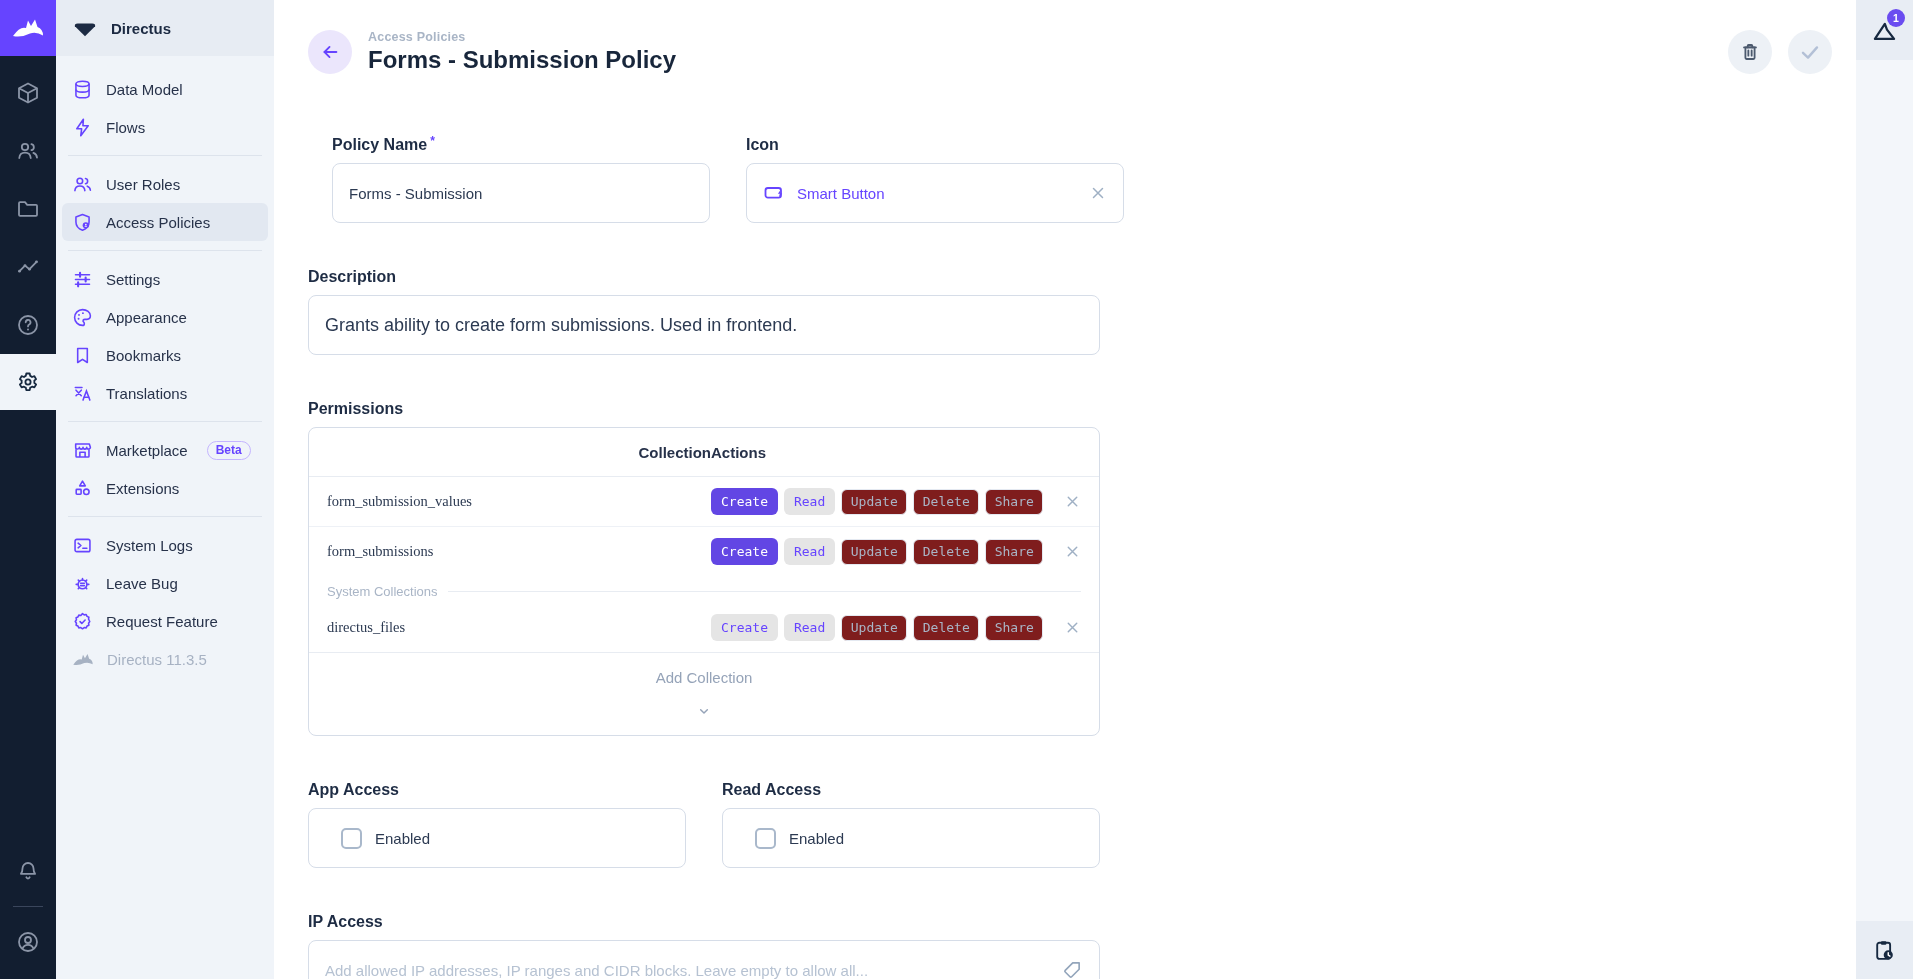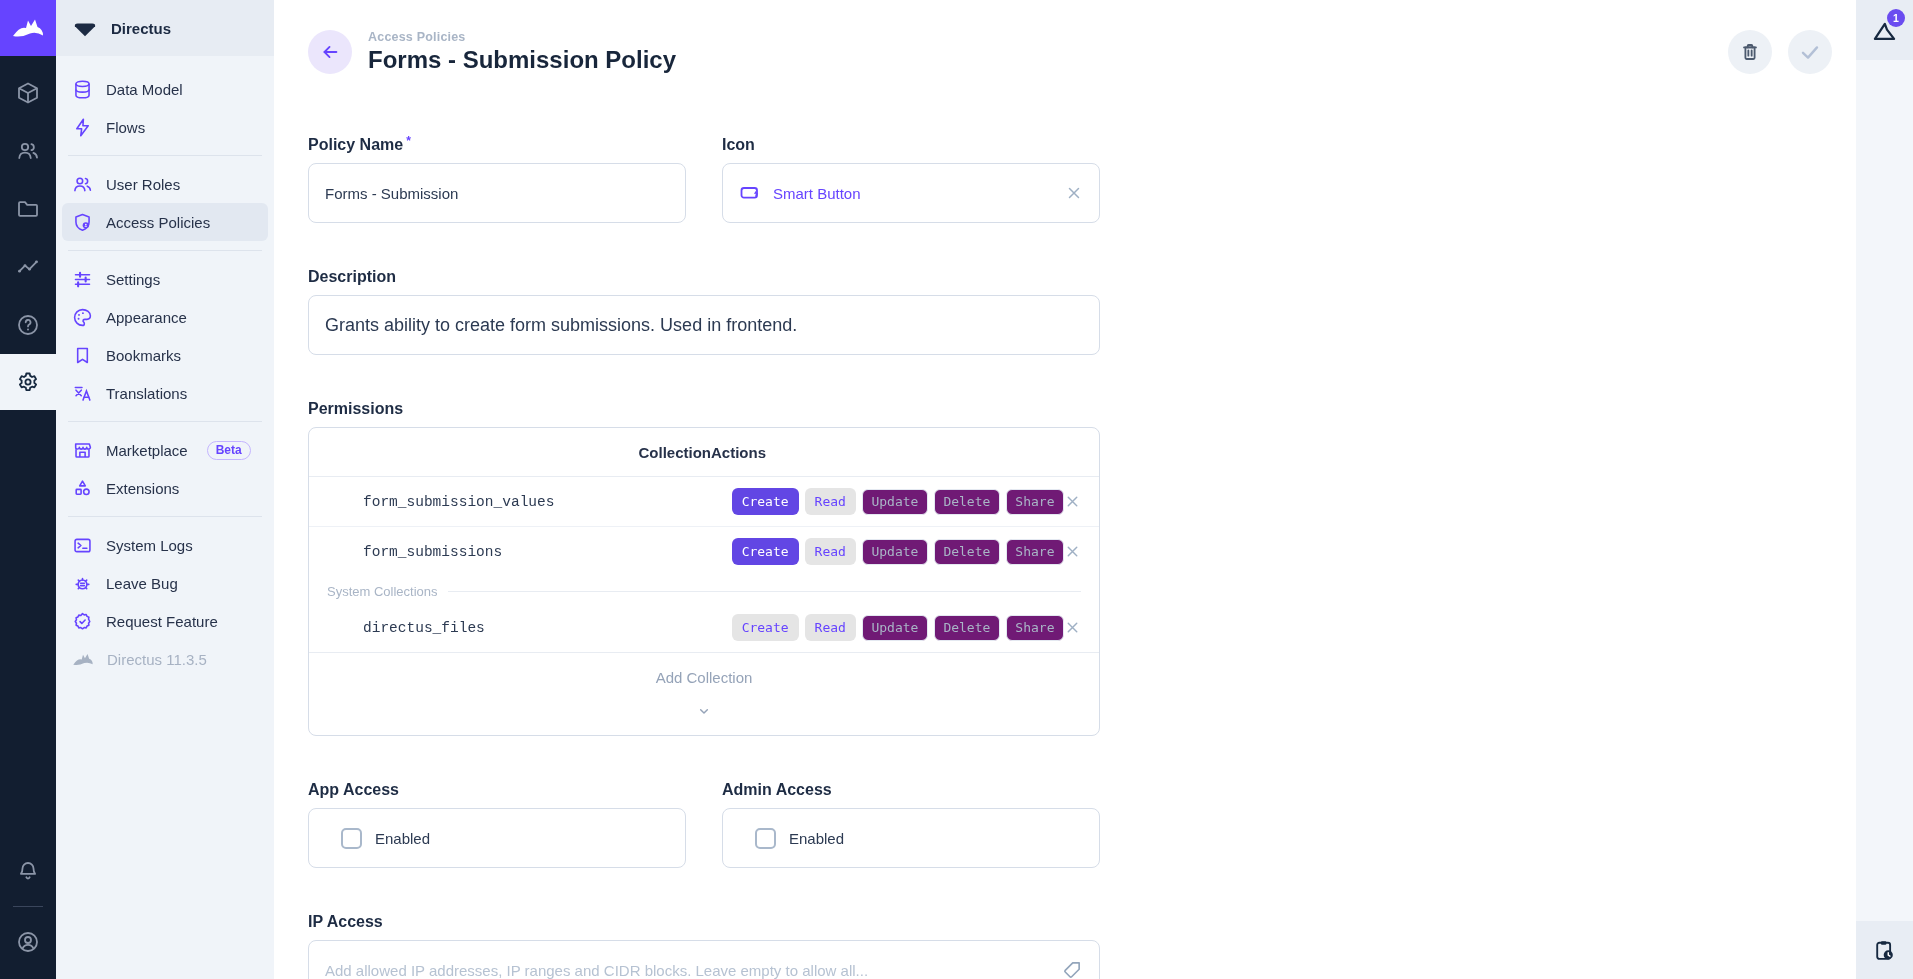--- a/index.html
+++ b/index.html
@@ -65,7 +65,7 @@
 
   .form { padding:30px 0 40px 34px; width:830px; }
   .group { margin-top:45px; }
-  .group.g-first { margin-top:32px; }
+  .group.g-first { margin-top:32px;margin-left:24px; }
   .two-col { display:grid; grid-template-columns:378px 378px; column-gap:36px; }
   .f-label { font-size:16px; font-weight:600; color:#1e2c44; margin-bottom:9px;
     display:flex; align-items:flex-start; gap:3px; }

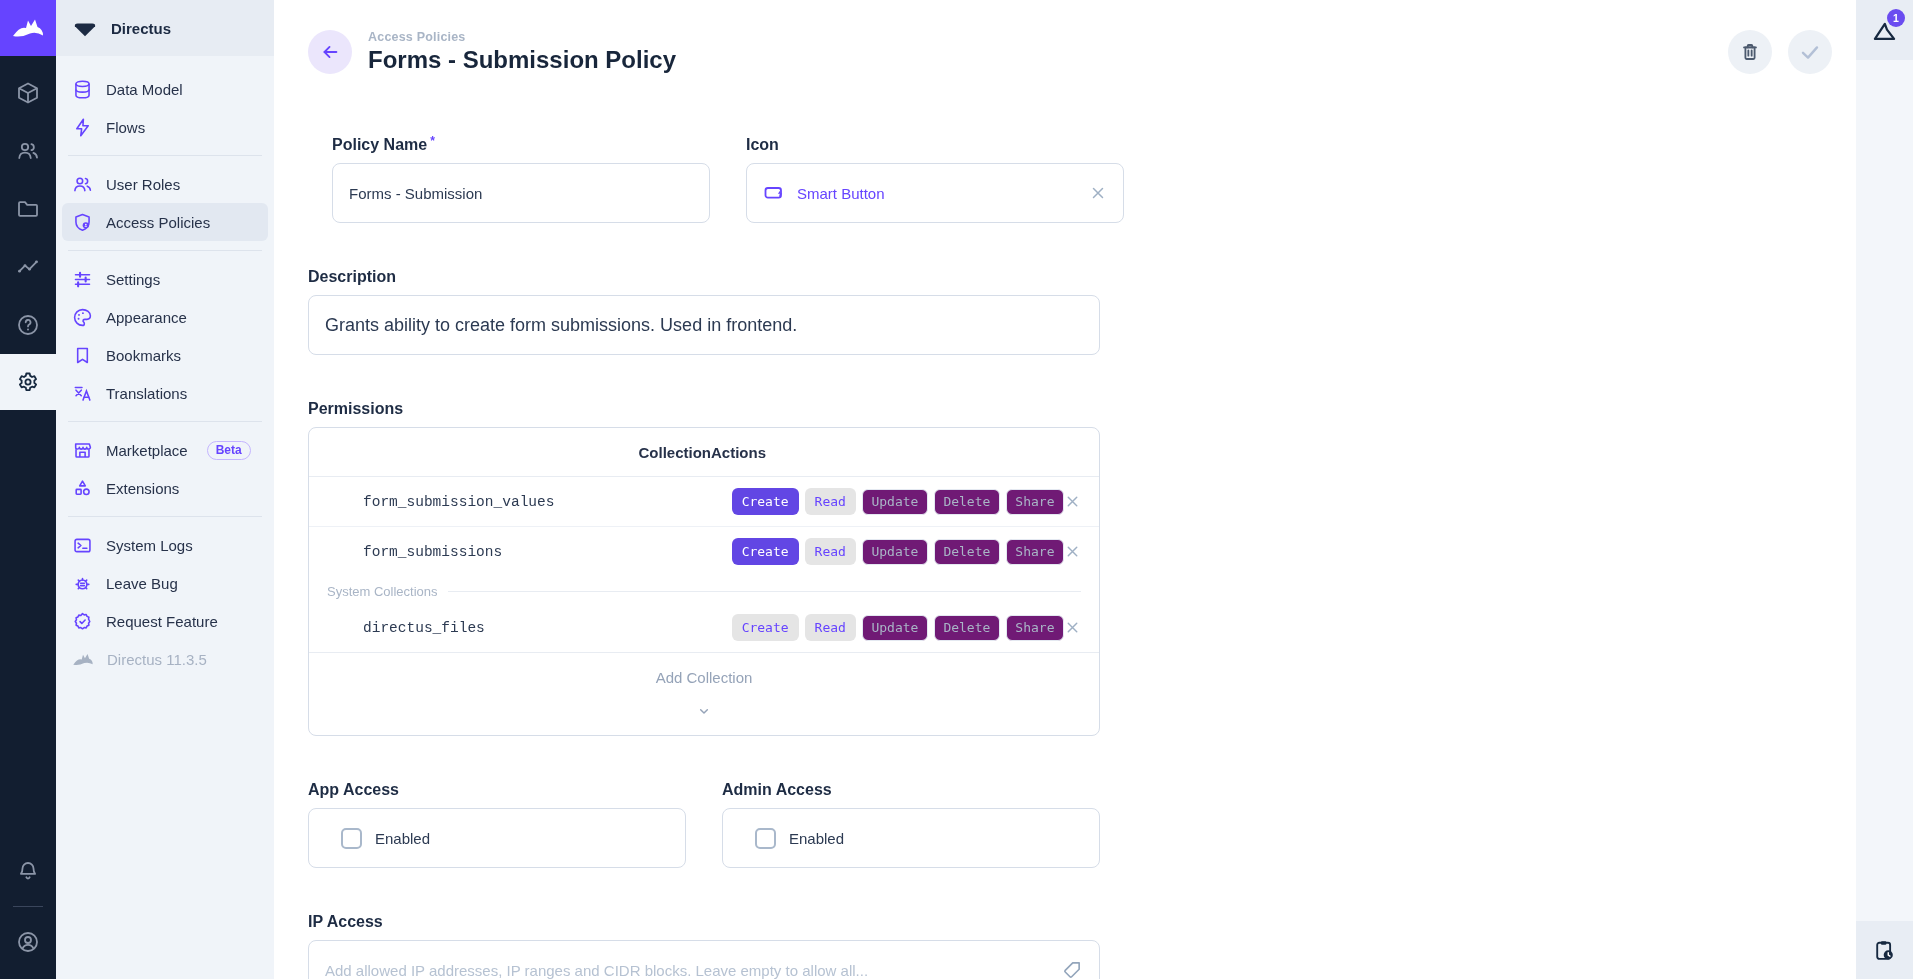--- a/index.html
+++ b/index.html
@@ -5,7 +5,7 @@
   * { margin:0; padding:0; box-sizing:border-box; }
   html,body { width:1913px; height:979px; overflow:hidden; background:#fff;
     font-family:"Liberation Sans", sans-serif; color:#27324a; }
-  .mono { font-family:Liberation Mono, monospace;margin-left:36px; }
+  .mono { font-family:Liberation Serif, serif; }
 
   
   .module-bar { position:absolute; left:0; top:0; width:56px; height:979px;

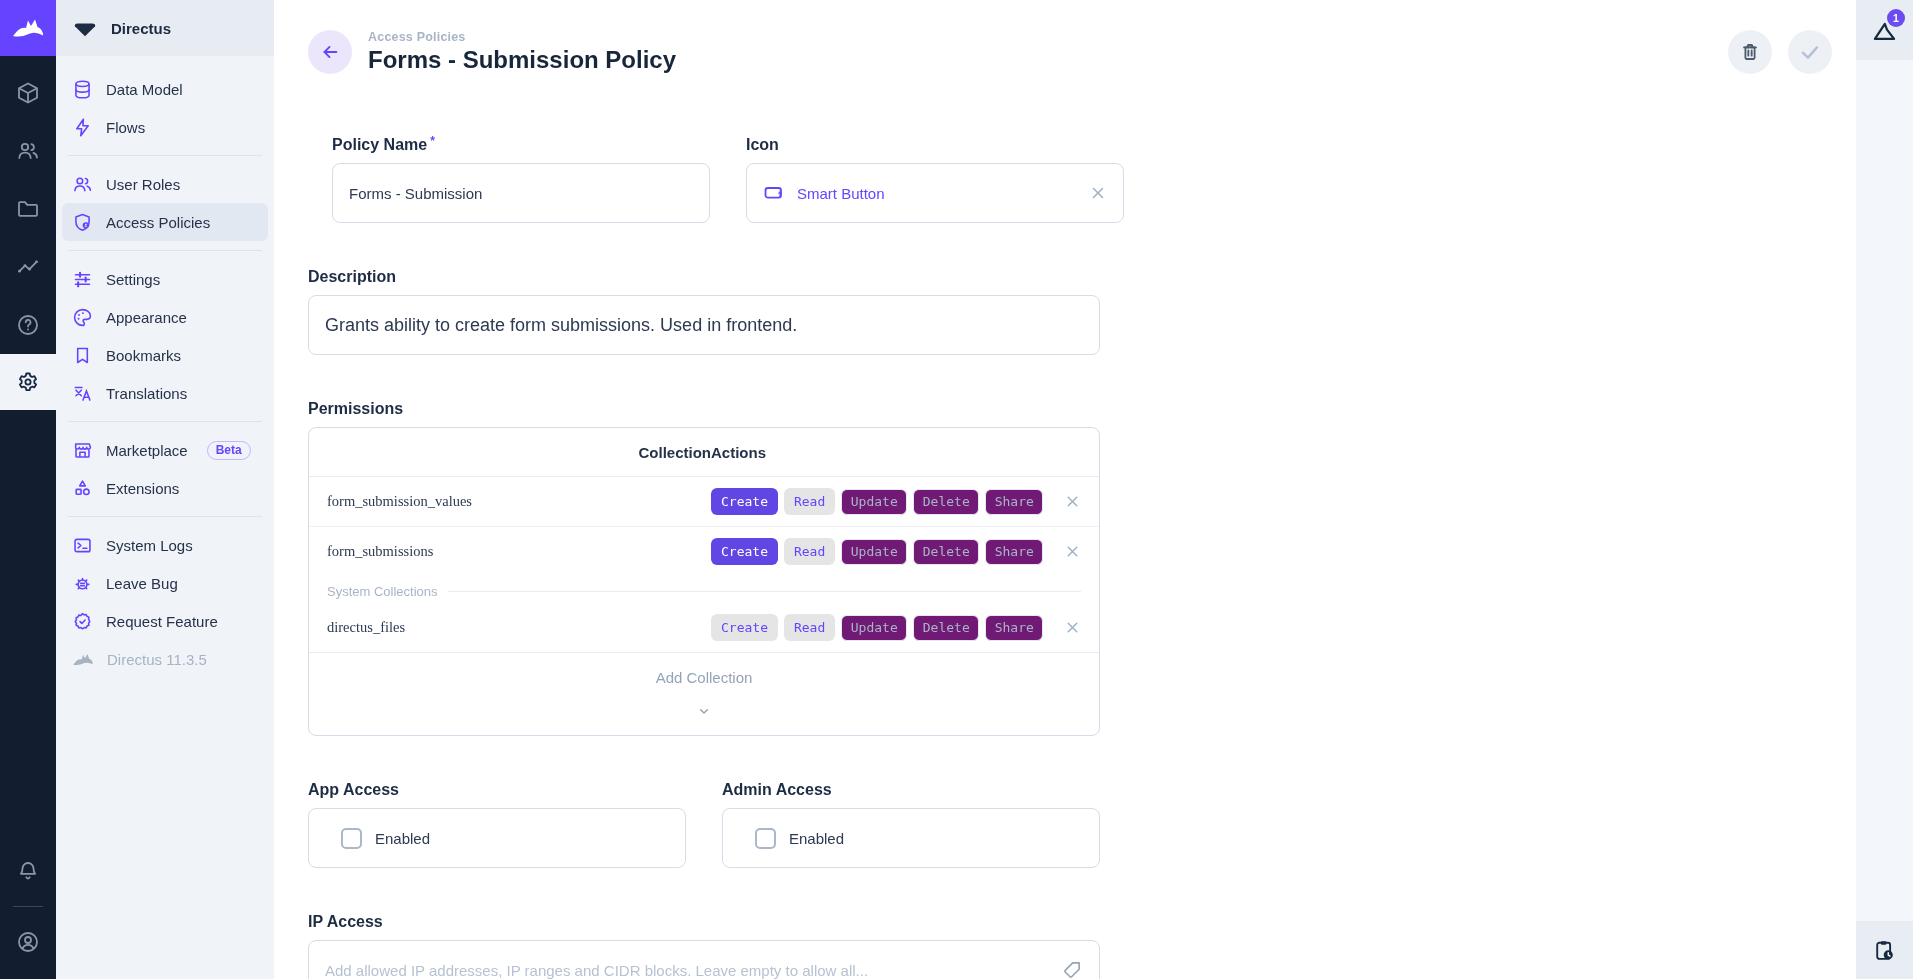--- a/index.html
+++ b/index.html
@@ -93,7 +93,7 @@
     border-radius:6px; padding:7px 10px; cursor:pointer; white-space:nowrap; }
   .badge-full { background:#6246e4; color:#fff; }
   .badge-custom { background:#e5e5e5; color:#6644ff; }
-  .badge-none { background:#701a75; border:1.5px solid #e4e9f1; color:#a9b5c6; padding:5.5px 8.5px; }
+  .badge-none { background:#7f1d1d; border:1.5px solid #e4e9f1; color:#a9b5c6; padding:5.5px 8.5px; }
   .row-x { margin-left:auto; color:#9fb0c4; display:flex; cursor:pointer; }
   .sys-div { display:flex; align-items:center; padding:8px 18px 4px; }
   .sys-div span { font-size:13px; font-weight:500; color:#a9b5c6; white-space:nowrap; }

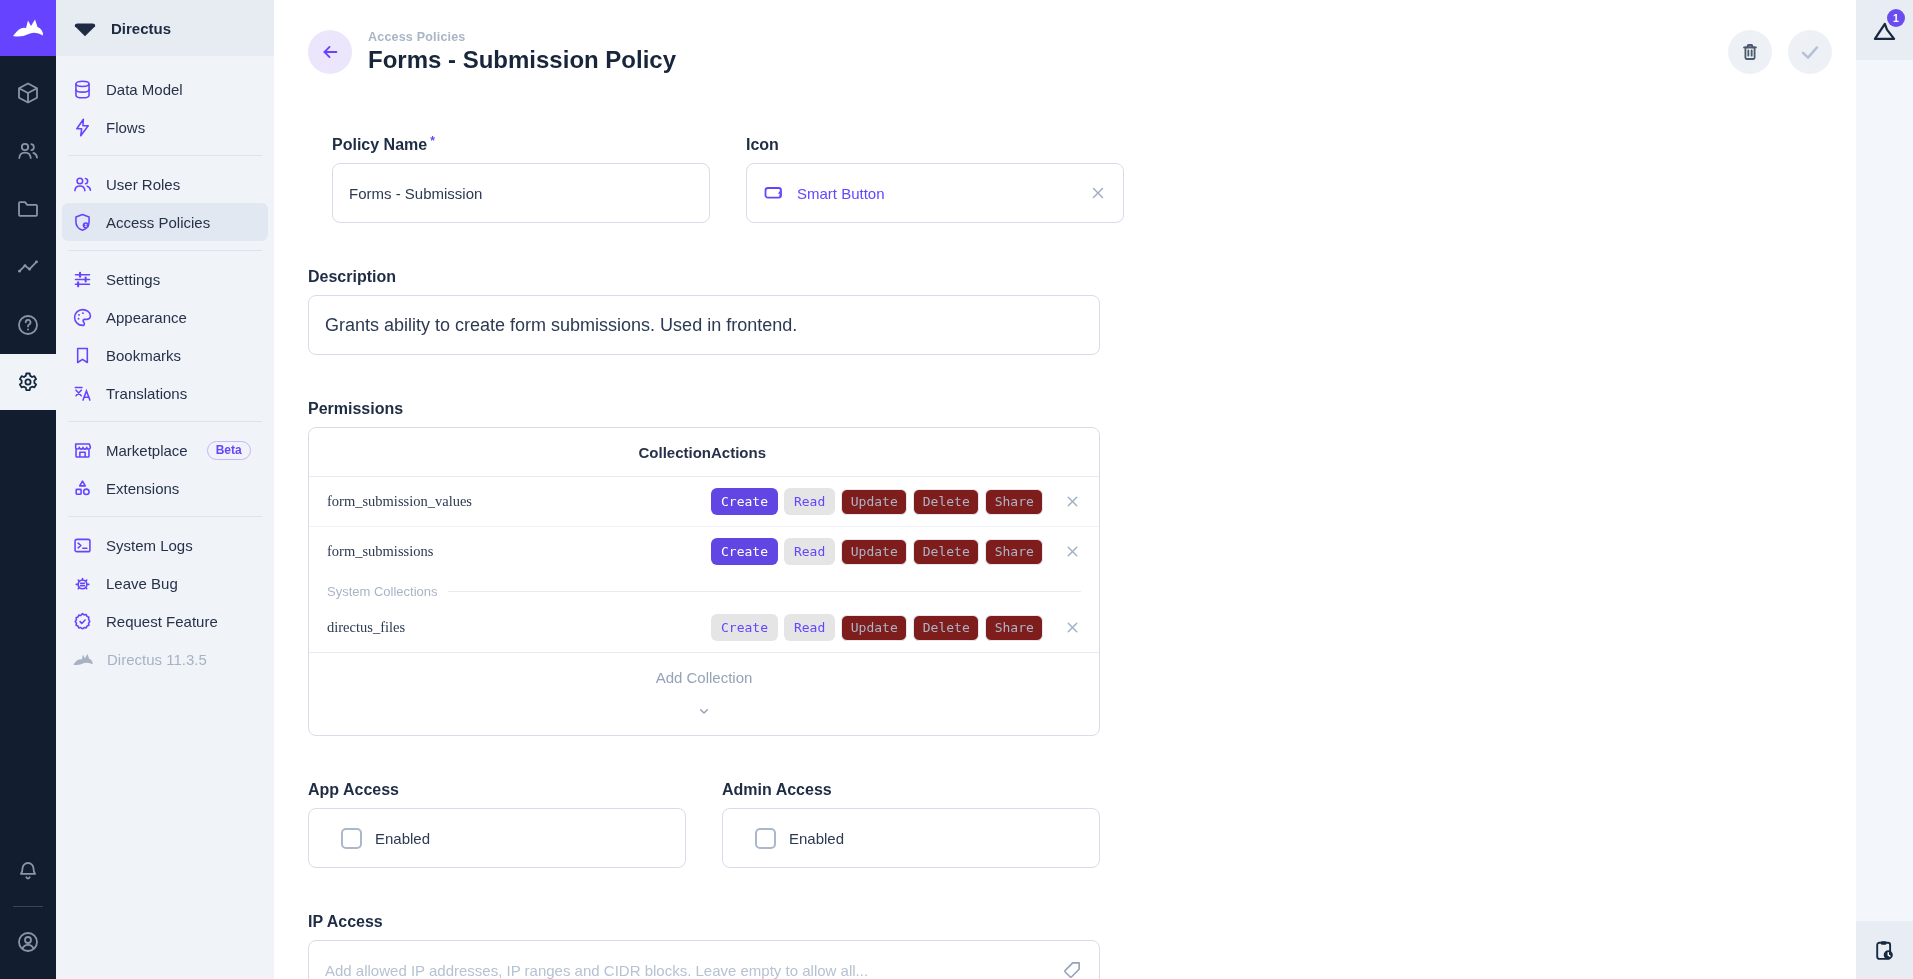--- a/index.html
+++ b/index.html
@@ -511,7 +511,7 @@
         </div>
       </div>
       <div>
-        <div class="f-label">Admin Access</div>
+        <div class="f-label">Read Access</div>
         <div class="box check-box-field">
           <span class="cb"></span>
           <span class="cb-label">Enabled</span>

